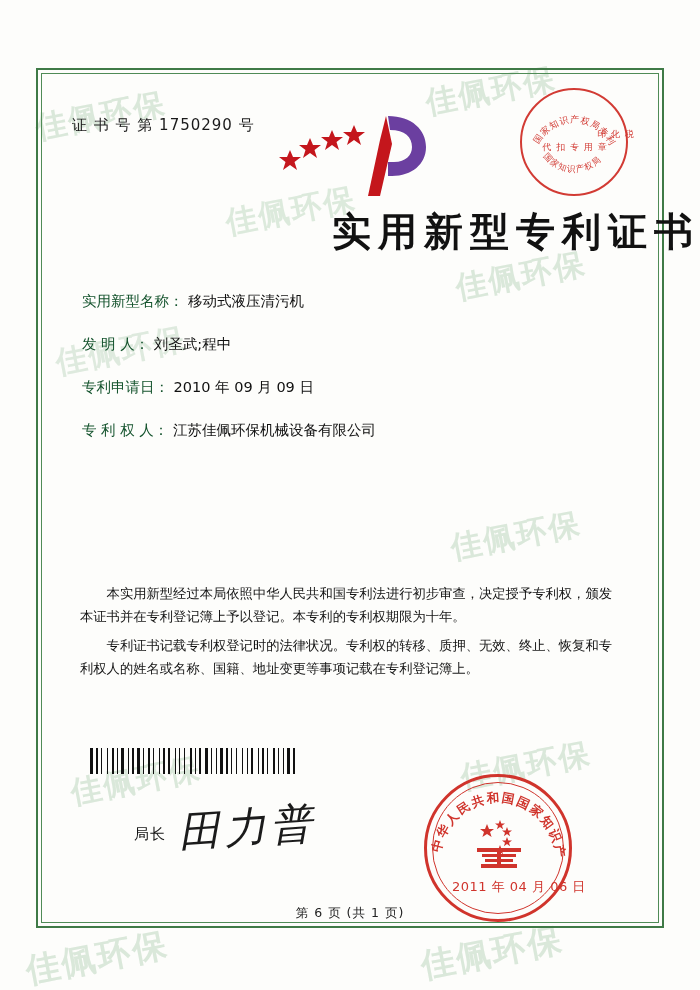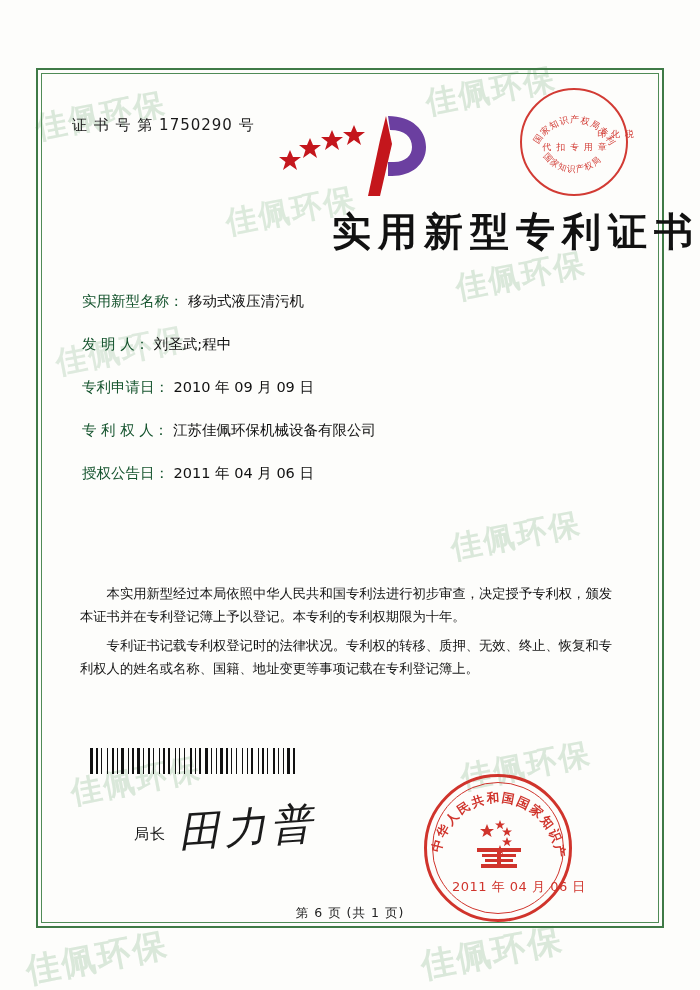--- a/index.html
+++ b/index.html
@@ -339,10 +339,6 @@
     <div class="field-row">
       <span class="field-label">专 利 权 人：</span>
       <span class="field-value">江苏佳佩环保机械设备有限公司</span>
-    </div>
-    <div class="field-row">
-      <span class="field-label">授权公告日：</span>
-      <span class="field-value">2011 年 04 月 06 日</span>
     </div>
   </div>
 

